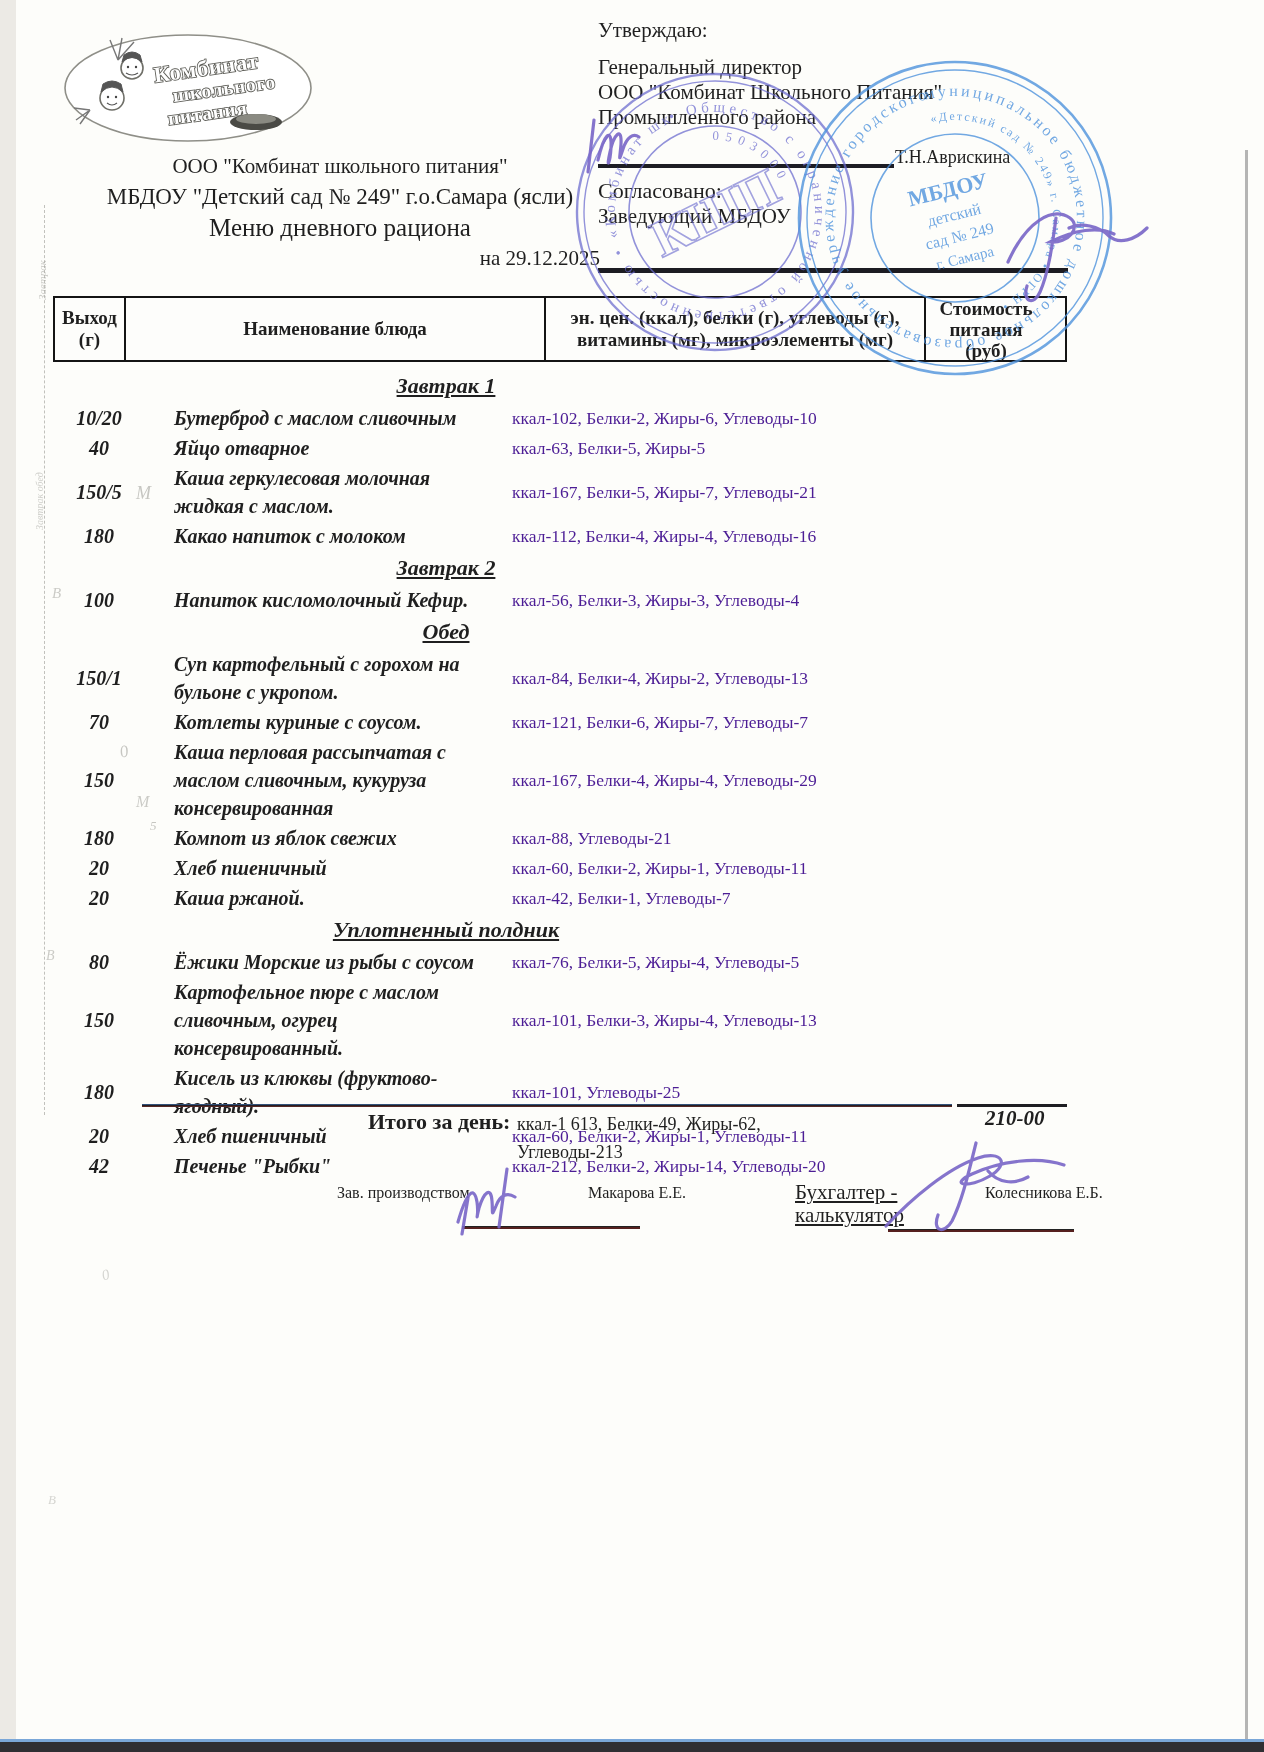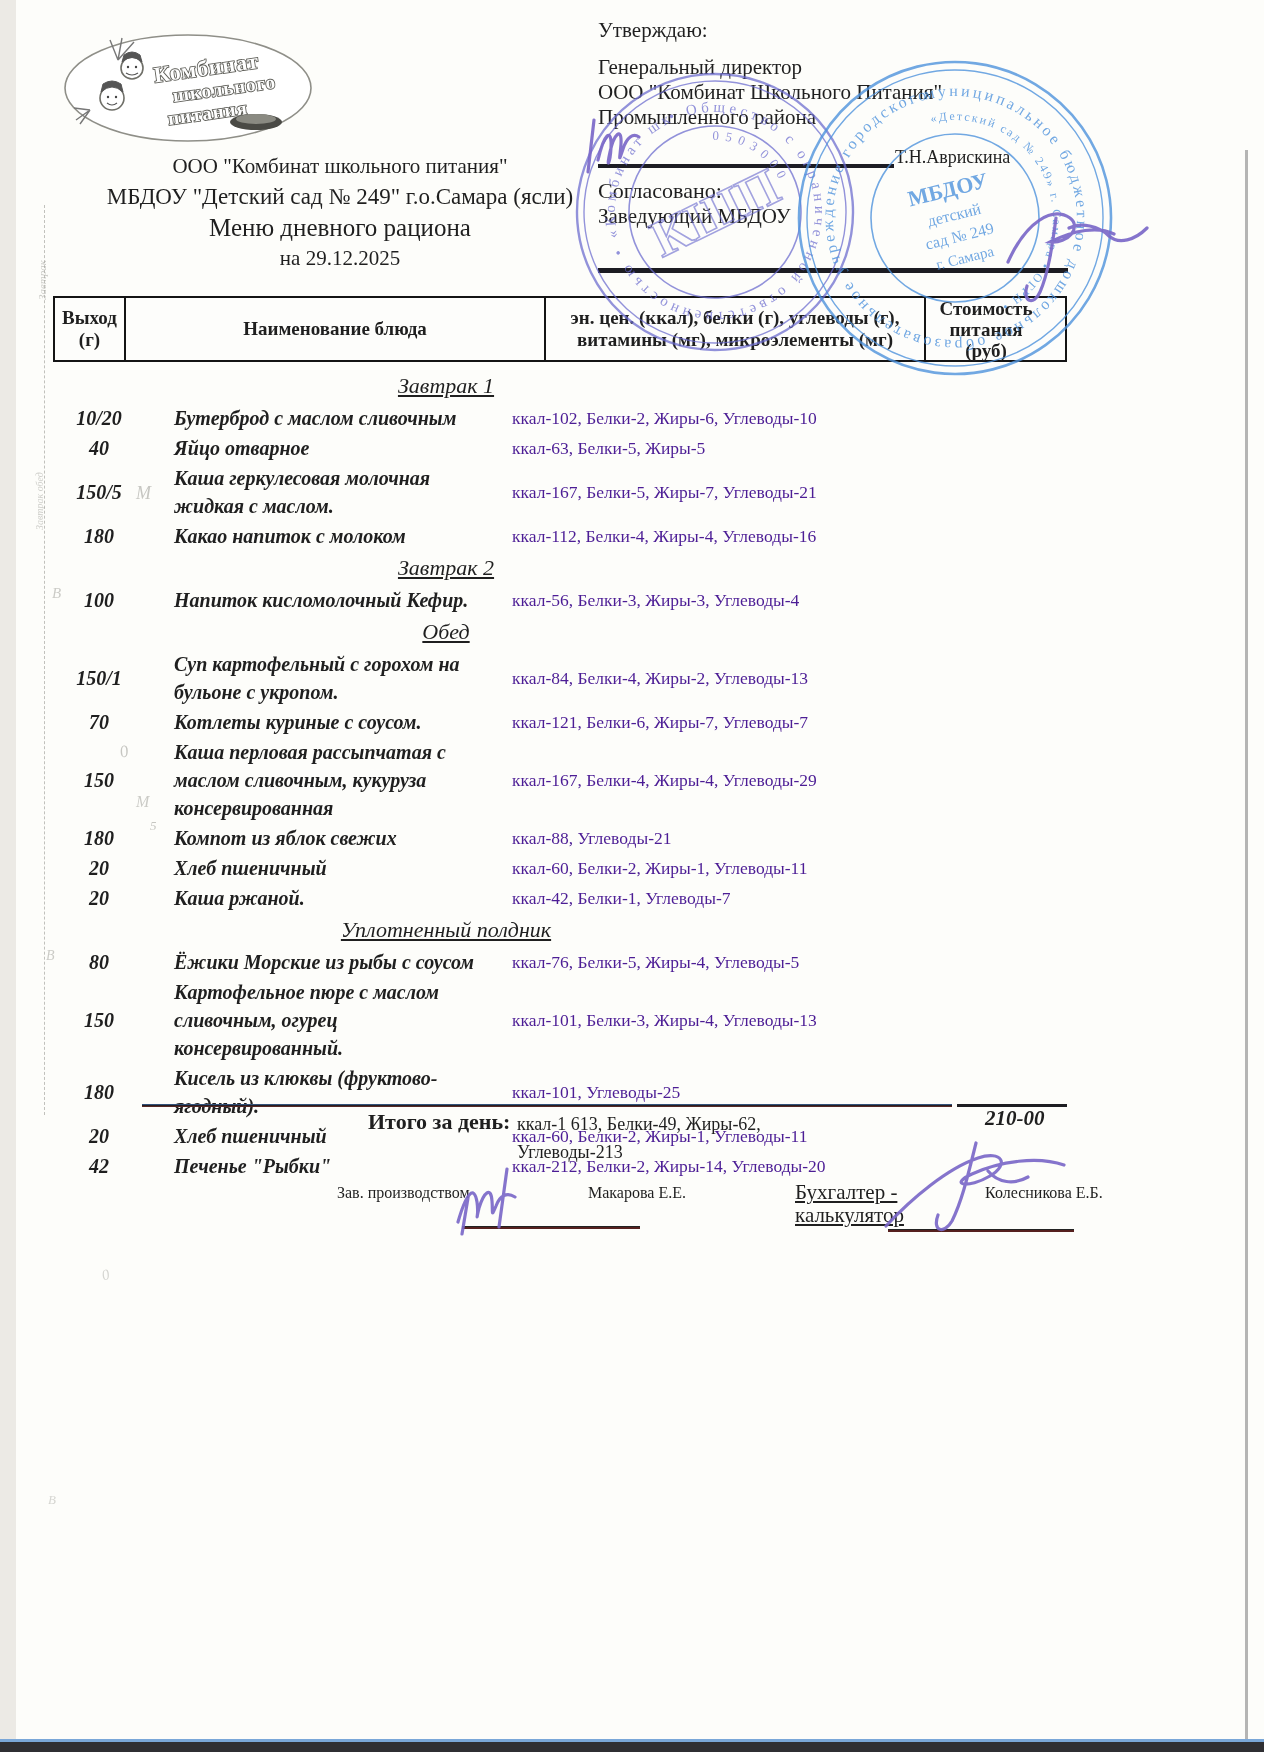--- a/index.html
+++ b/index.html
@@ -29,7 +29,7 @@
   .ch1{font-size:21px;line-height:30px;}
   .ch2{font-size:23px;line-height:31px;}
   .ch-title{font-size:25px;line-height:32px;}
-  .ch-date{font-size:21px;line-height:28px;}
+  .ch-date{font-size:21px;line-height:28px;text-align:right;}
   
   .thead{left:53px;top:296px;width:1014px;height:66px;border:2px solid #141414;
          display:flex;box-sizing:border-box;background:rgba(255,255,255,.25);}

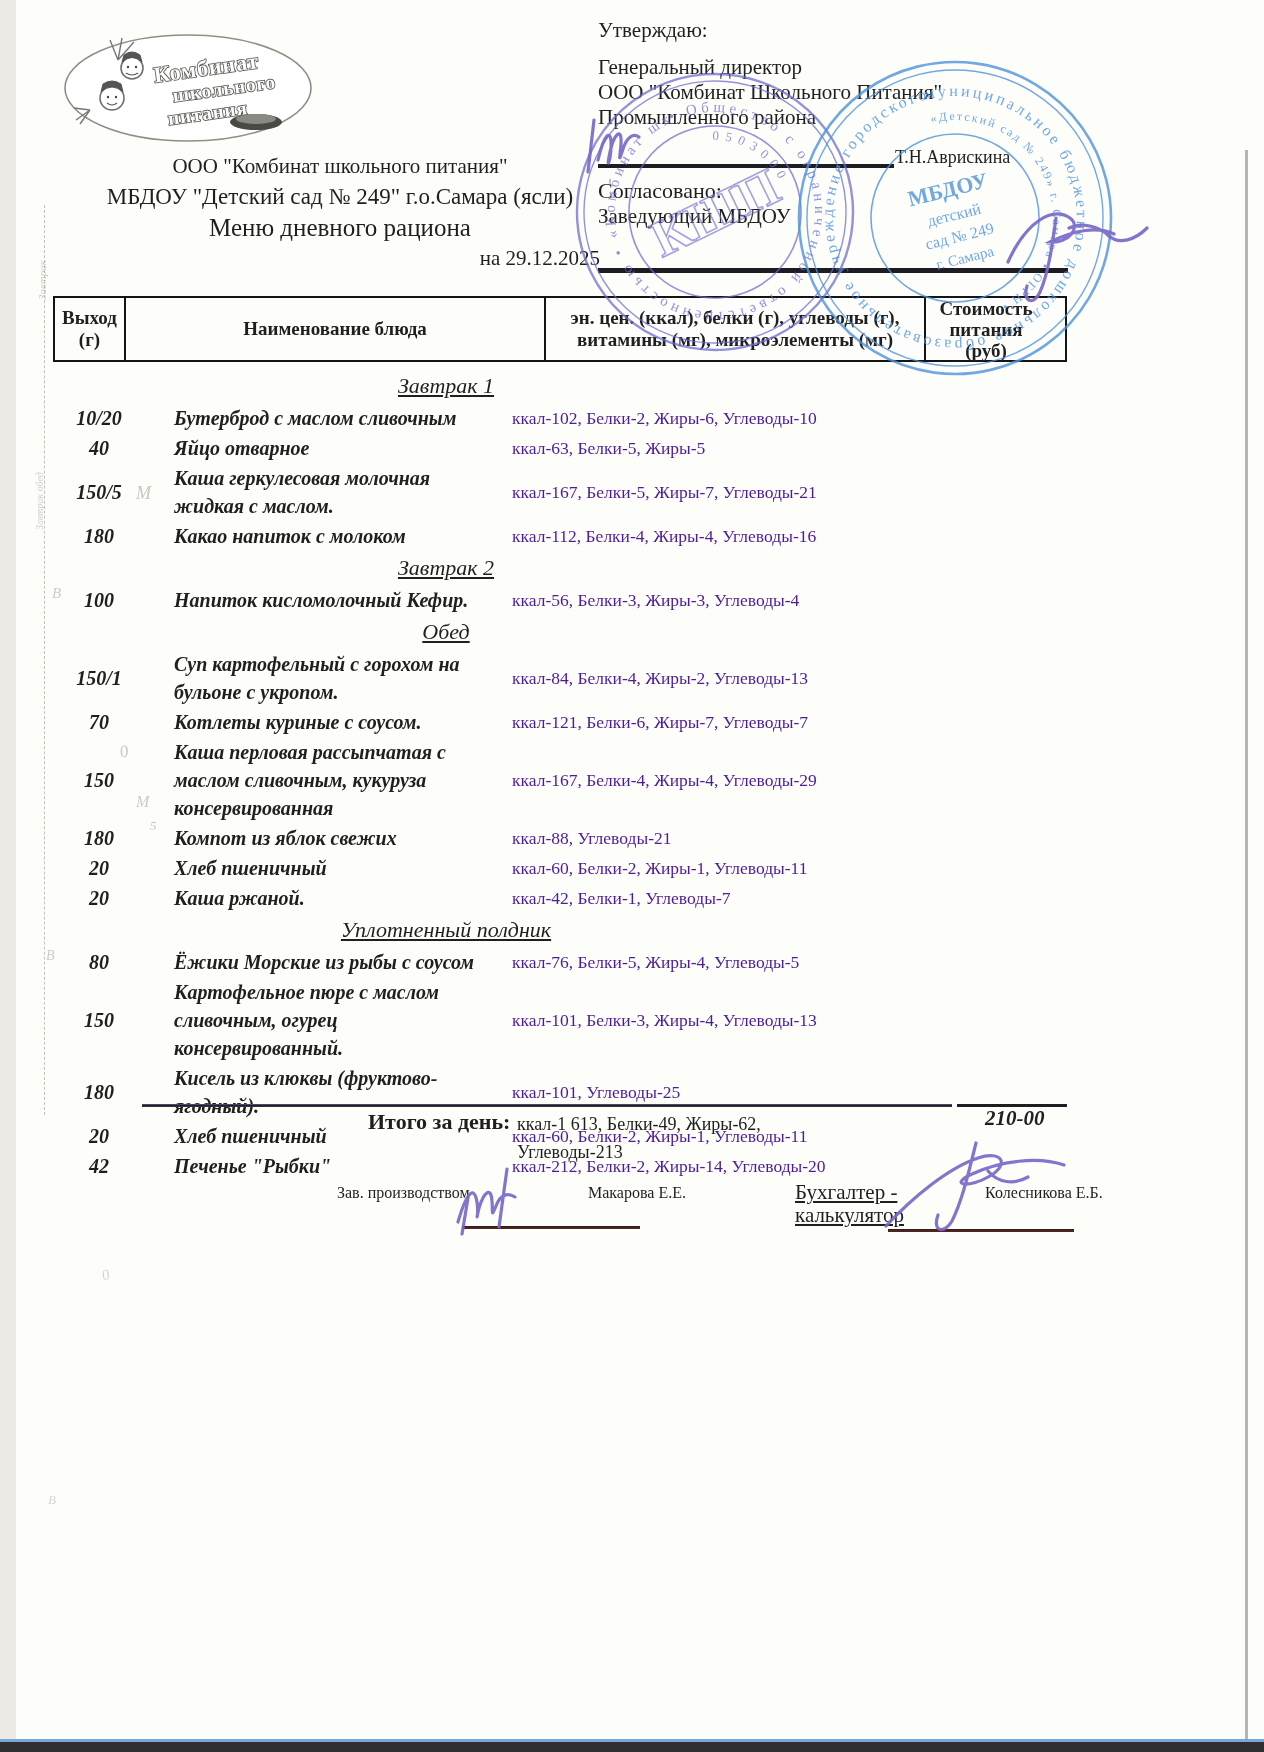--- a/index.html
+++ b/index.html
@@ -41,7 +41,7 @@
   .thead .c4{width:120px;border-right:none;line-height:21px;}
   
   .menu-body{left:53px;top:368px;width:1014px;}
-  .sec-title{width:786px;text-align:center;font-size:22px;font-weight:normal;font-style:italic;
+  .sec-title{width:786px;text-align:center;font-size:22px;font-weight:bold;font-style:italic;
              text-decoration:underline;line-height:28px;margin:4px 0;}
   .mrow{display:flex;align-items:center;margin-bottom:2px;}
   .portion{width:92px;text-align:center;font-size:20px;font-weight:bold;font-style:italic;flex:none;}

